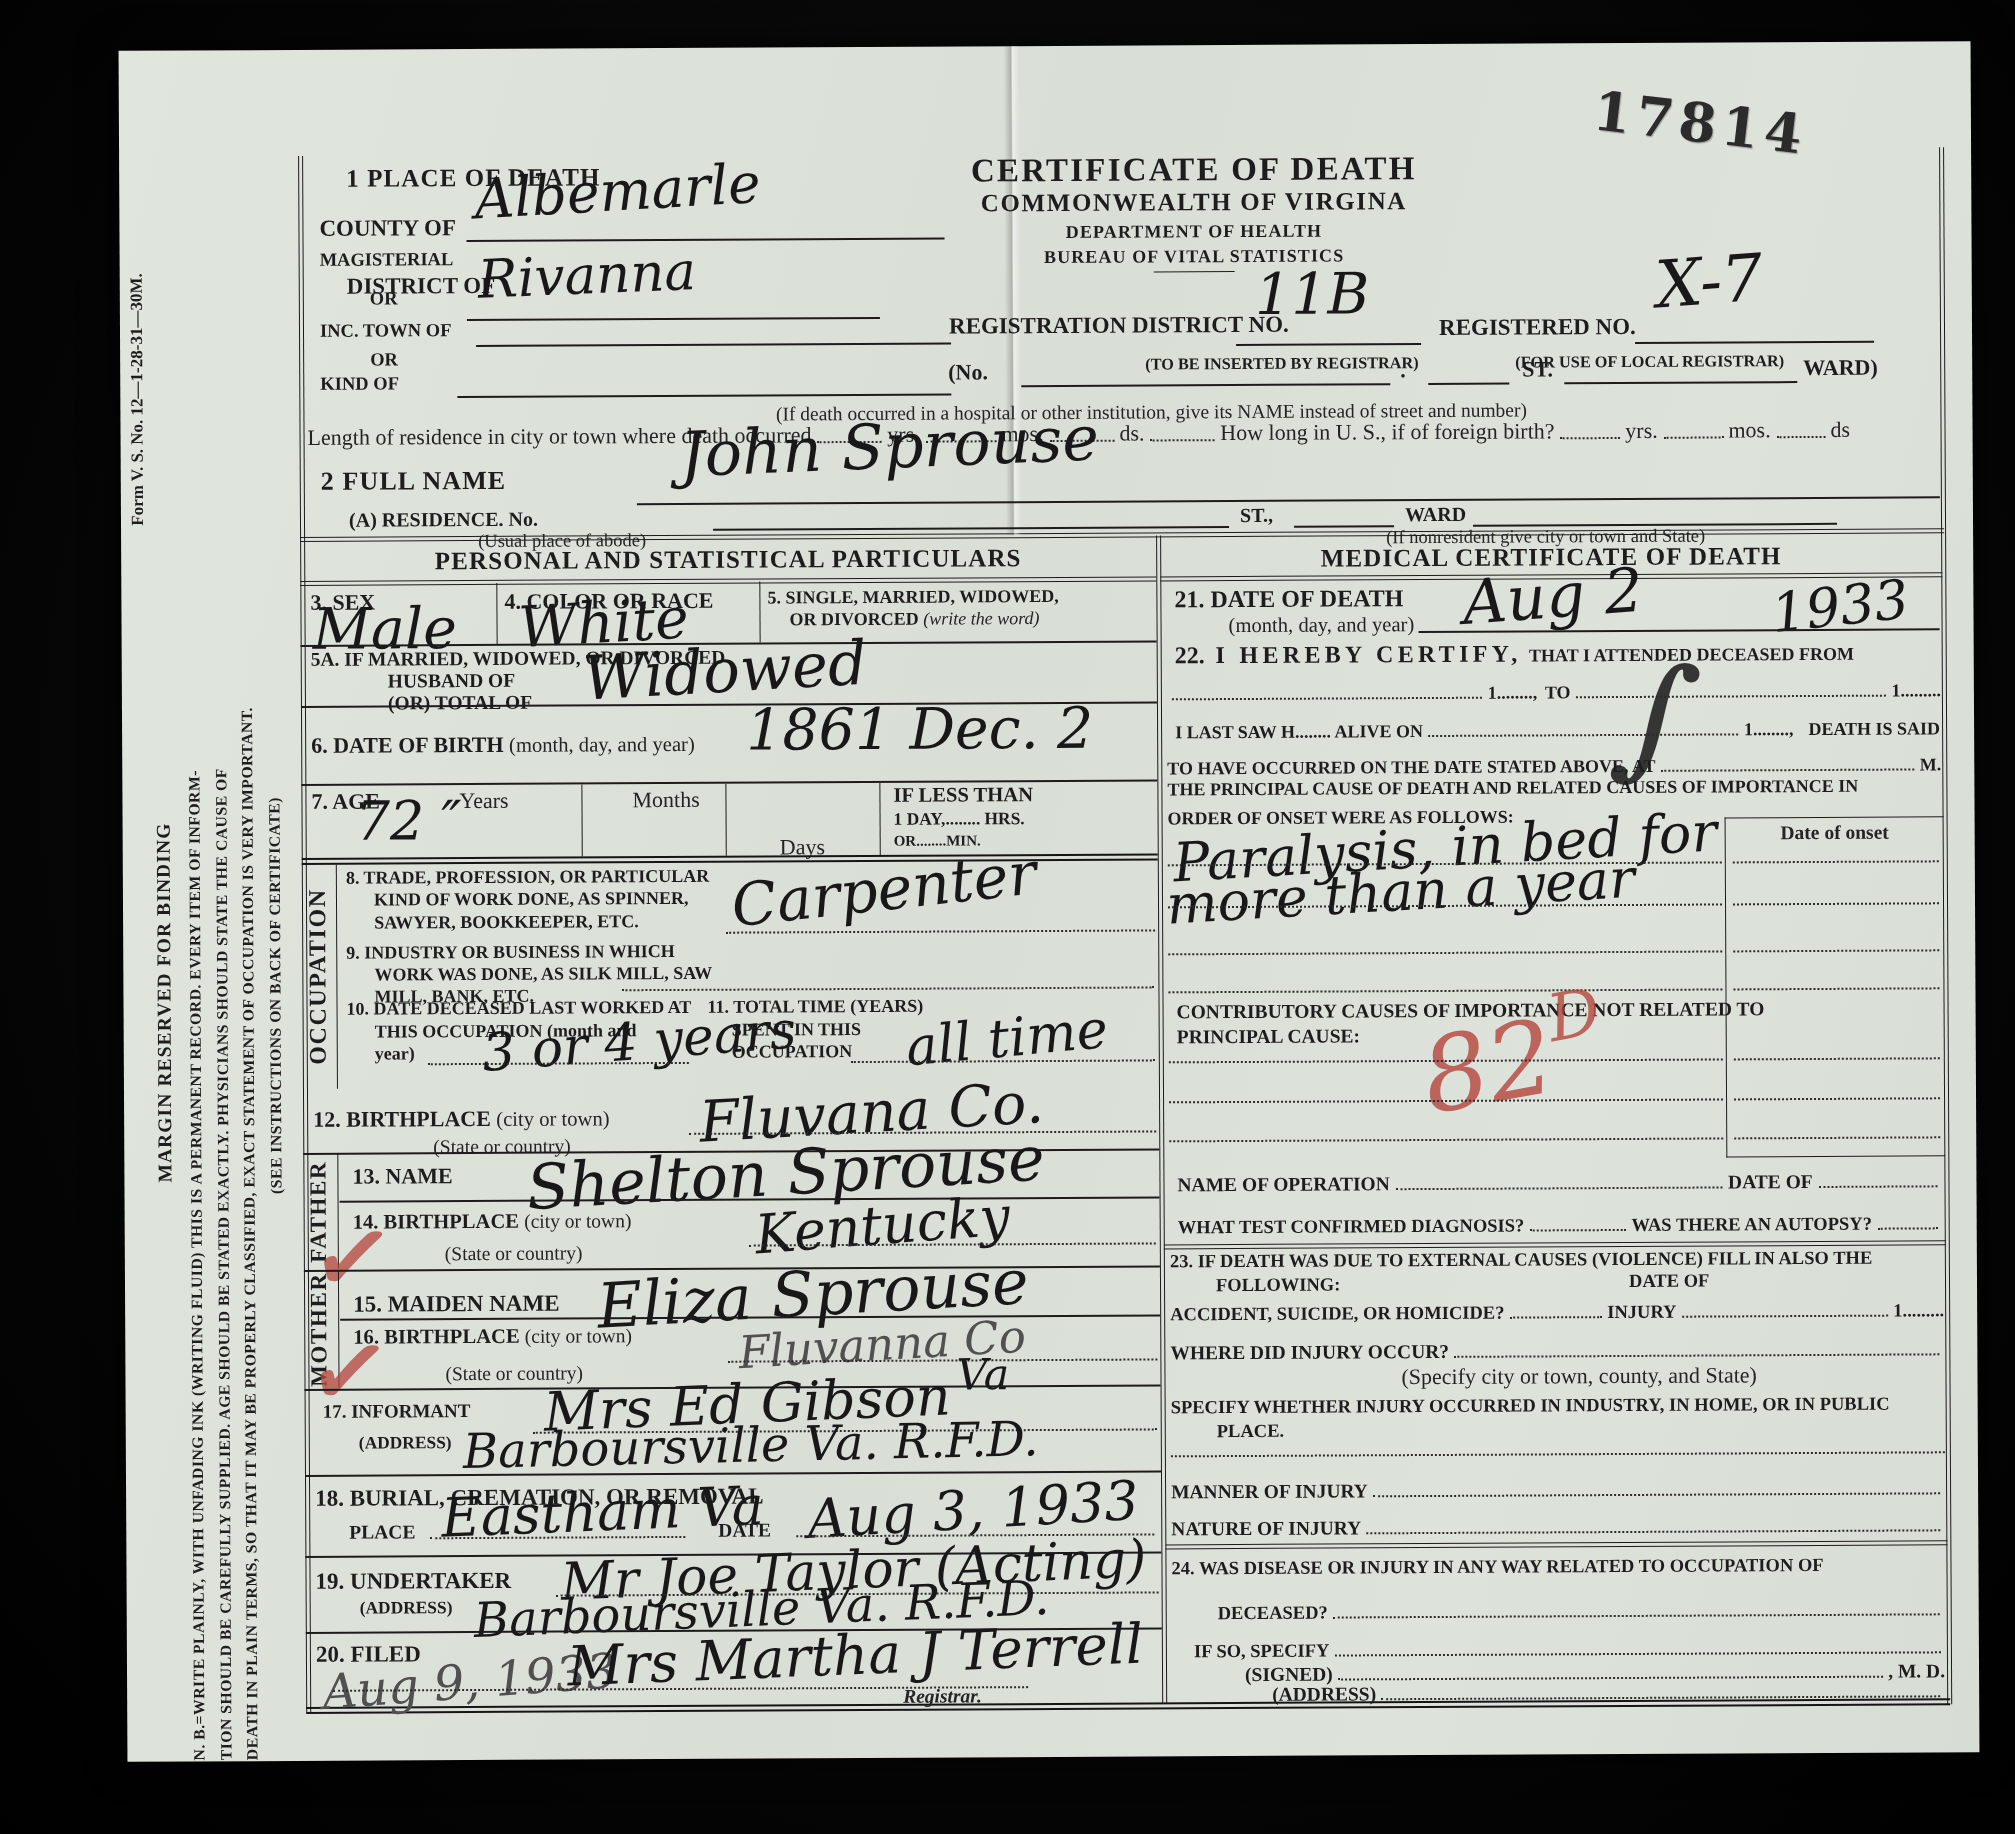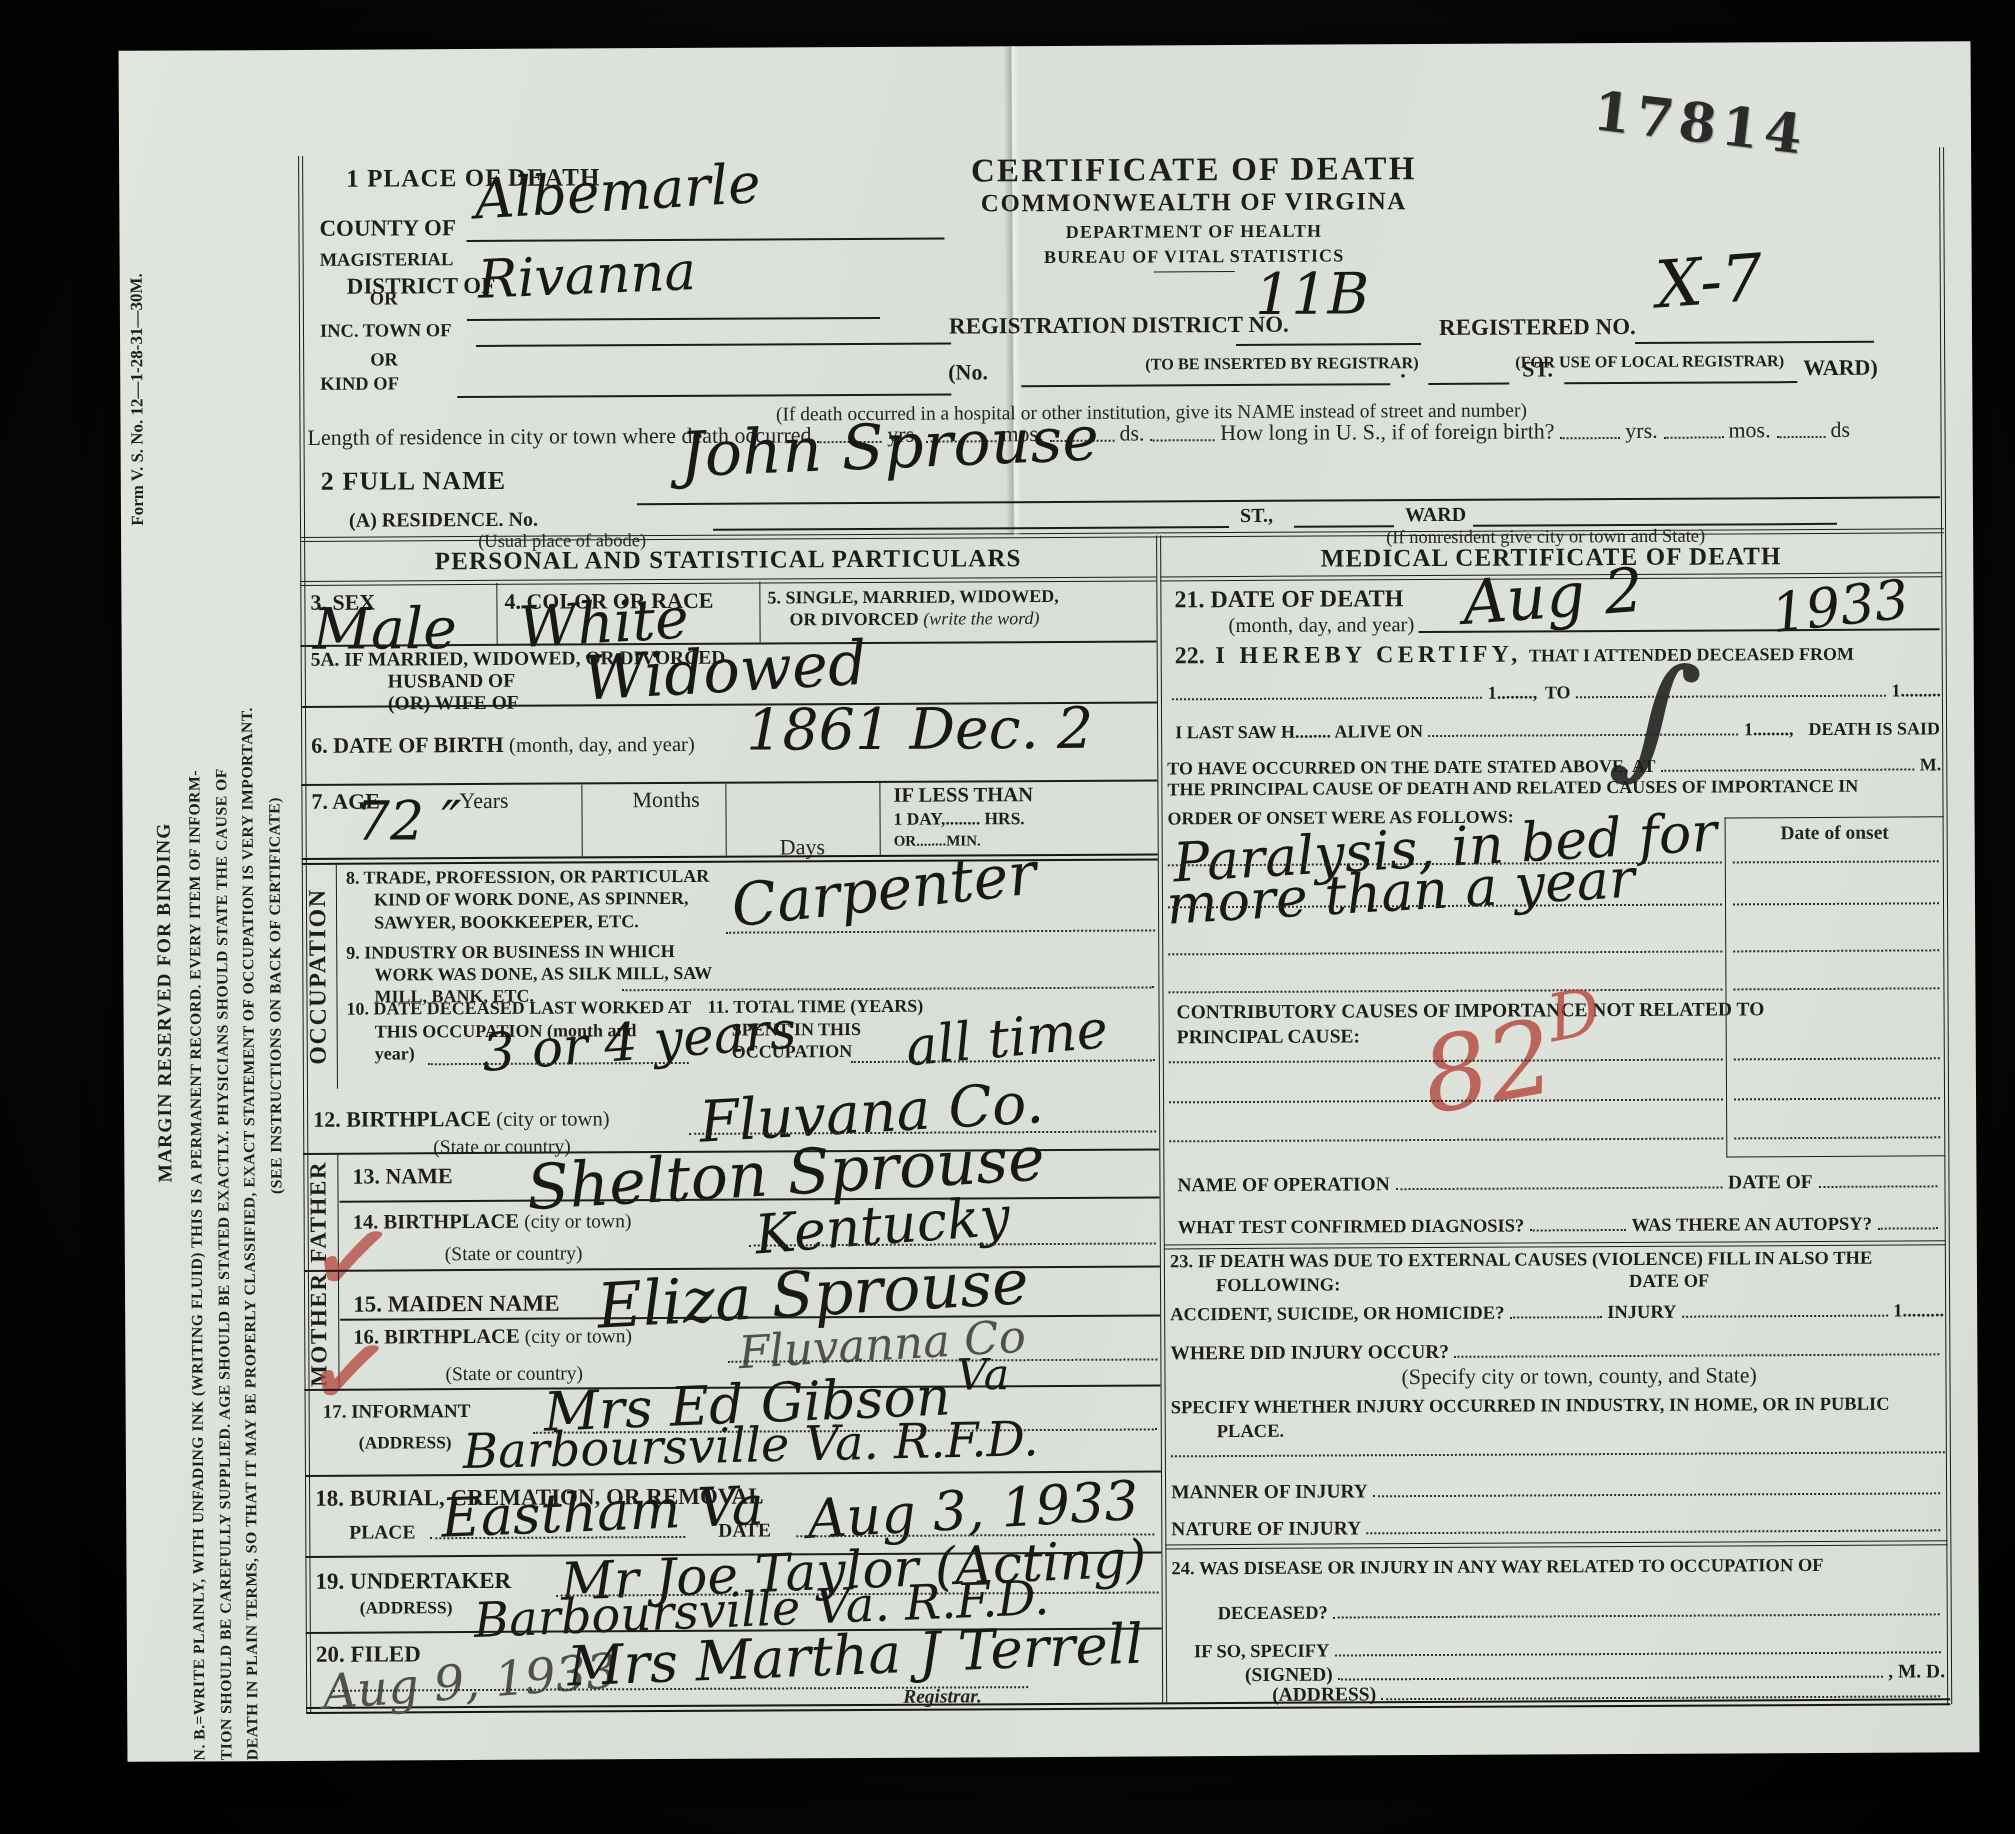--- a/index.html
+++ b/index.html
@@ -145,7 +145,7 @@
 
   <div class="abs lbl" style="left:189px;top:599px;font-size:19.5px;">5A. IF MARRIED, WIDOWED, OR DIVORCED</div>
   <div class="abs lbl" style="left:266px;top:621px;font-size:19.5px;">HUSBAND OF</div>
-  <div class="abs lbl" style="left:266px;top:643px;font-size:19.5px;">(OR) WIFE OF</div>
+  <div class="abs lbl" style="left:266px;top:643px;font-size:19.5px;">(OR) TOTAL OF</div>
   <div class="abs hw" style="left:461px;top:592px;font-size:61px;transform:rotate(-3deg);">Widowed</div>
   <div class="abs sol" style="left:179px;top:656px;width:856px;"></div>
 

